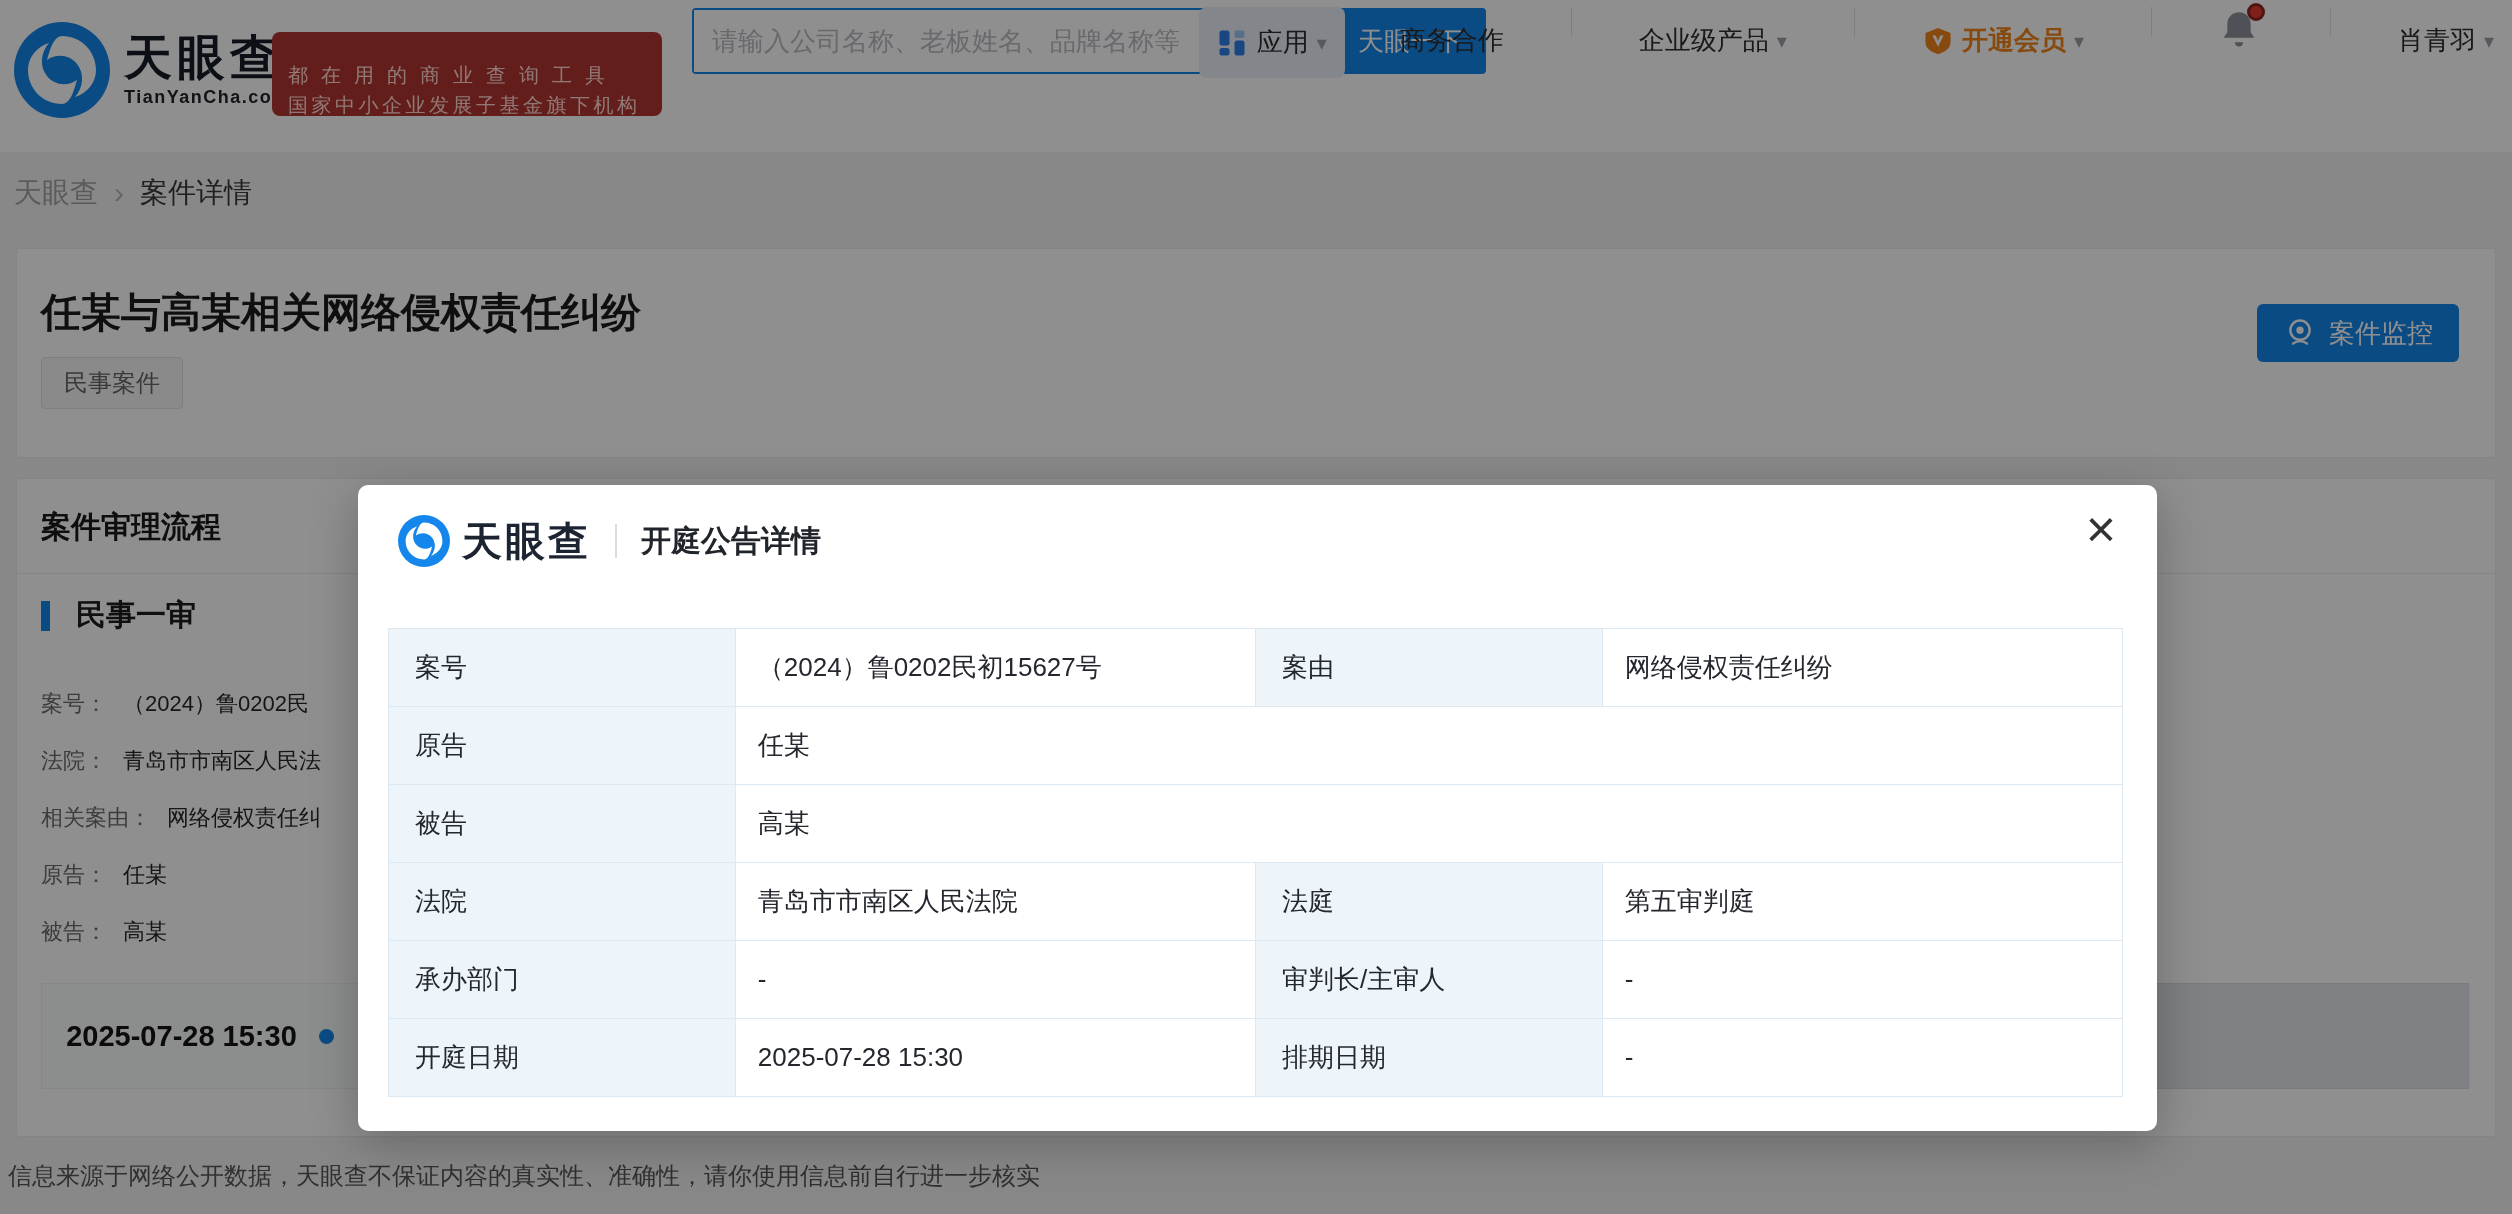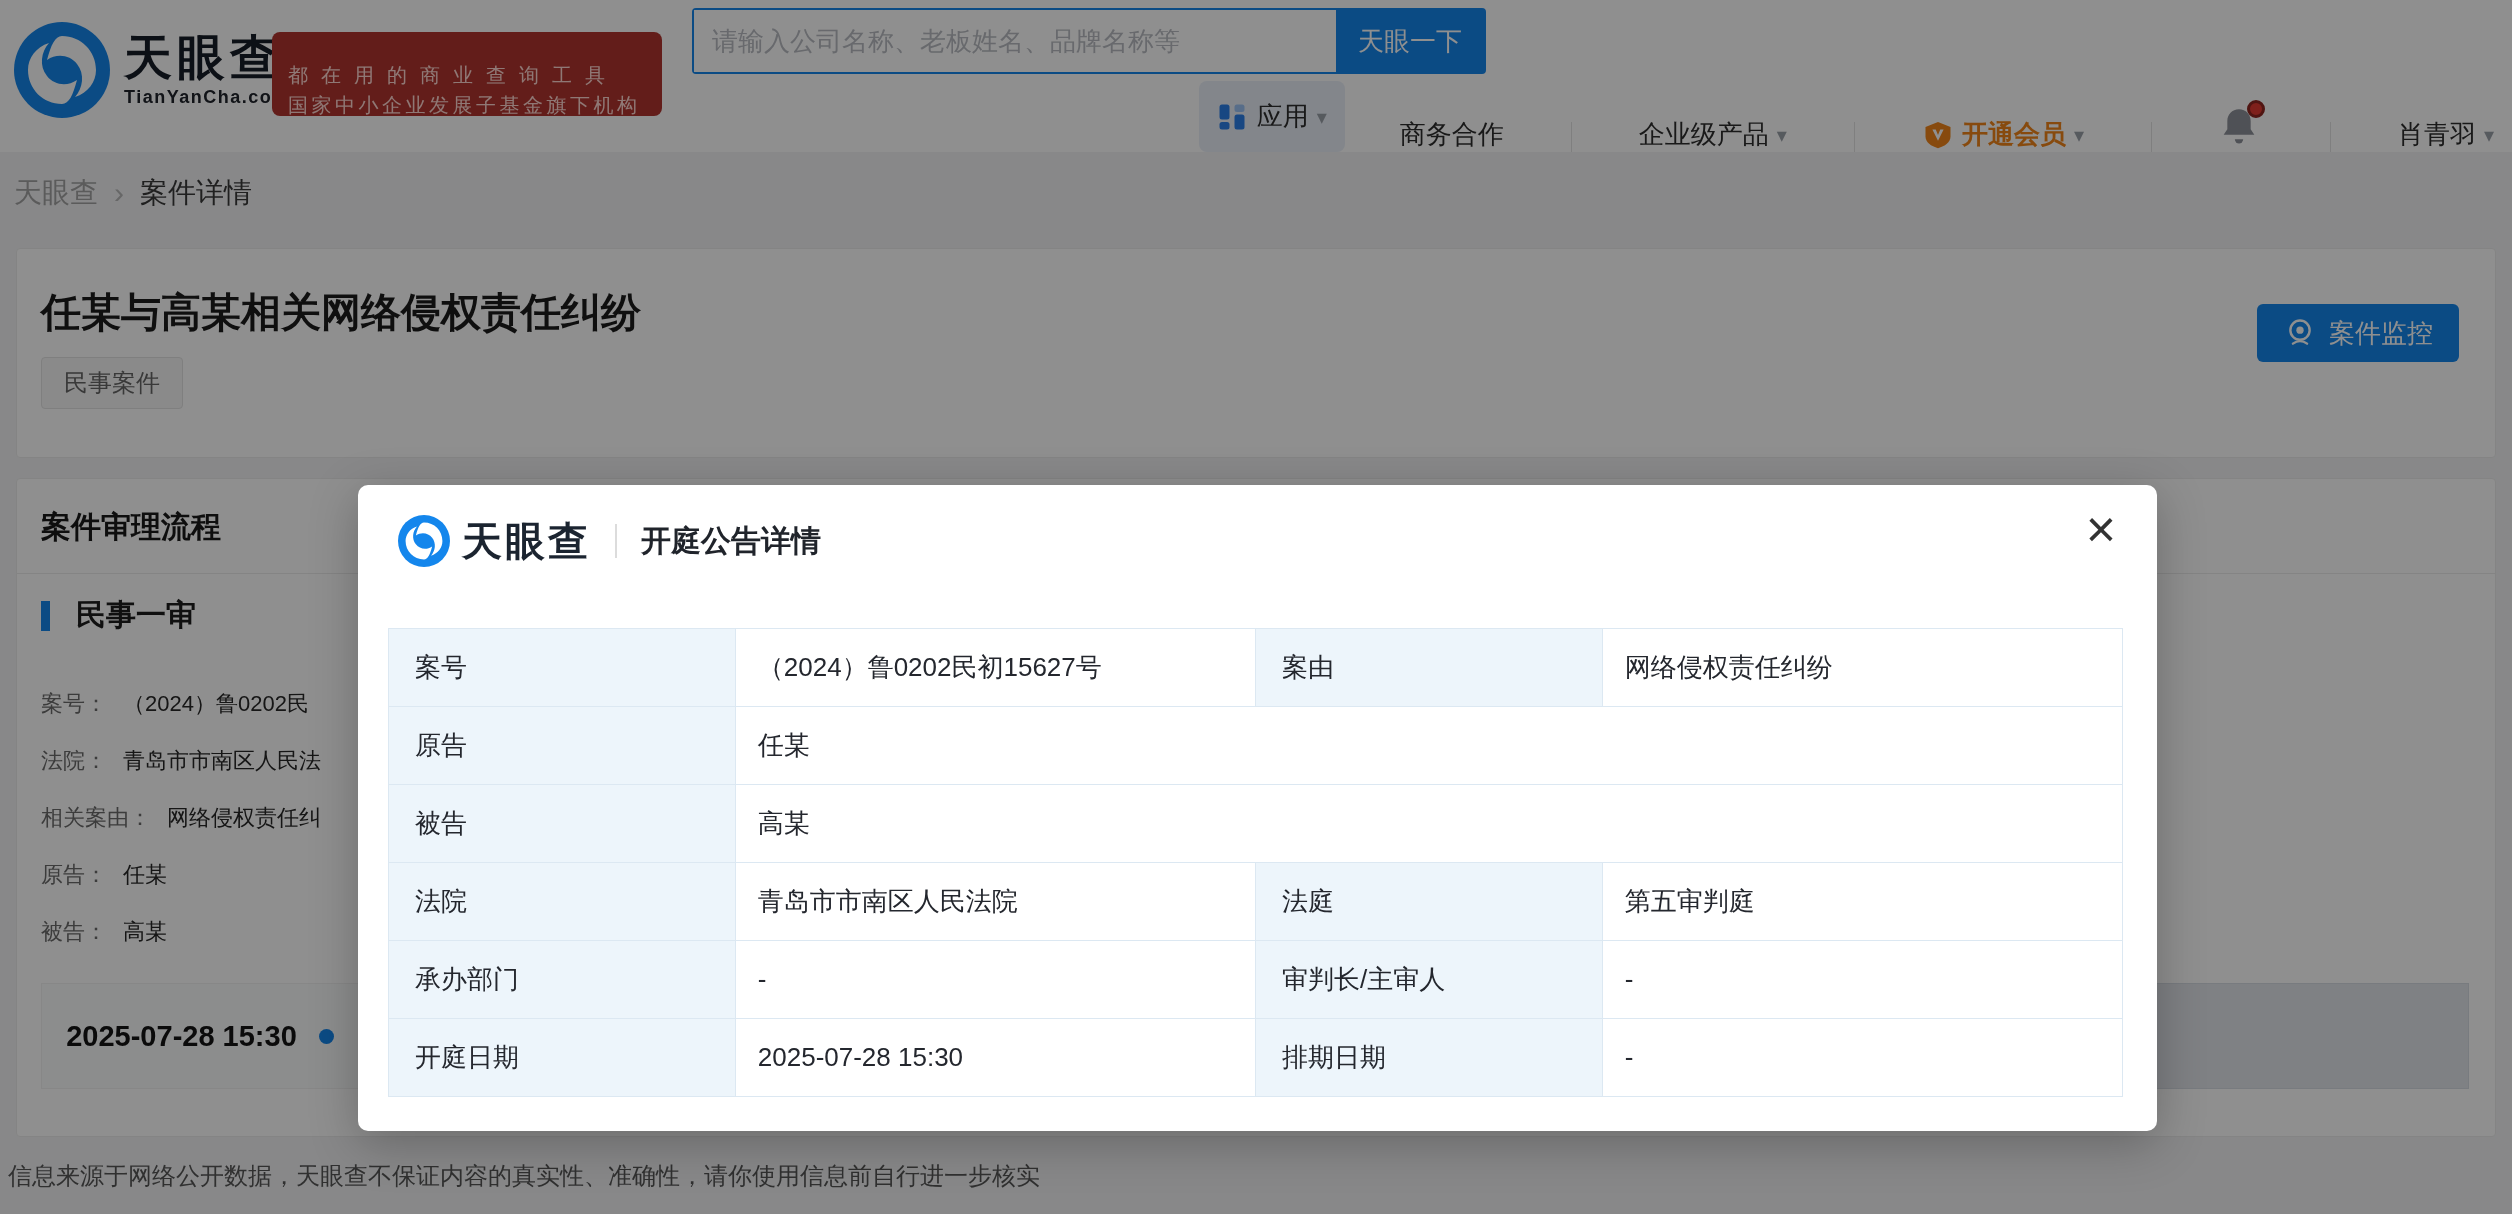--- a/index.html
+++ b/index.html
@@ -38,7 +38,7 @@
   .search-input::placeholder{color:#b9bcc2;}
   .search-btn{width:148px;background:var(--primary-blue);color:#fff;font-size:26px;border:none;cursor:pointer;font-family:inherit;}
 
-  .nav{position:absolute;right:18px;top:0;height:152px;display:flex;align-items:flex-end;font-size:26px;color:#2e2e2e;gap:43px;}
+  .nav{position:absolute;right:18px;top:7px;height:152px;display:flex;align-items:flex-start;font-size:26px;color:#2e2e2e;gap:43px;}
   .nav-sep{width:1px;height:30px;background:#e3e3e3;margin:0 24px;}
   .apps-chip{display:flex;align-items:center;background:#e9eff8;border-radius:8px;padding:18px 18px;cursor:pointer;margin-right:12px;}
   .apps-chip .lbl{margin:0 8px 0 10px;}

